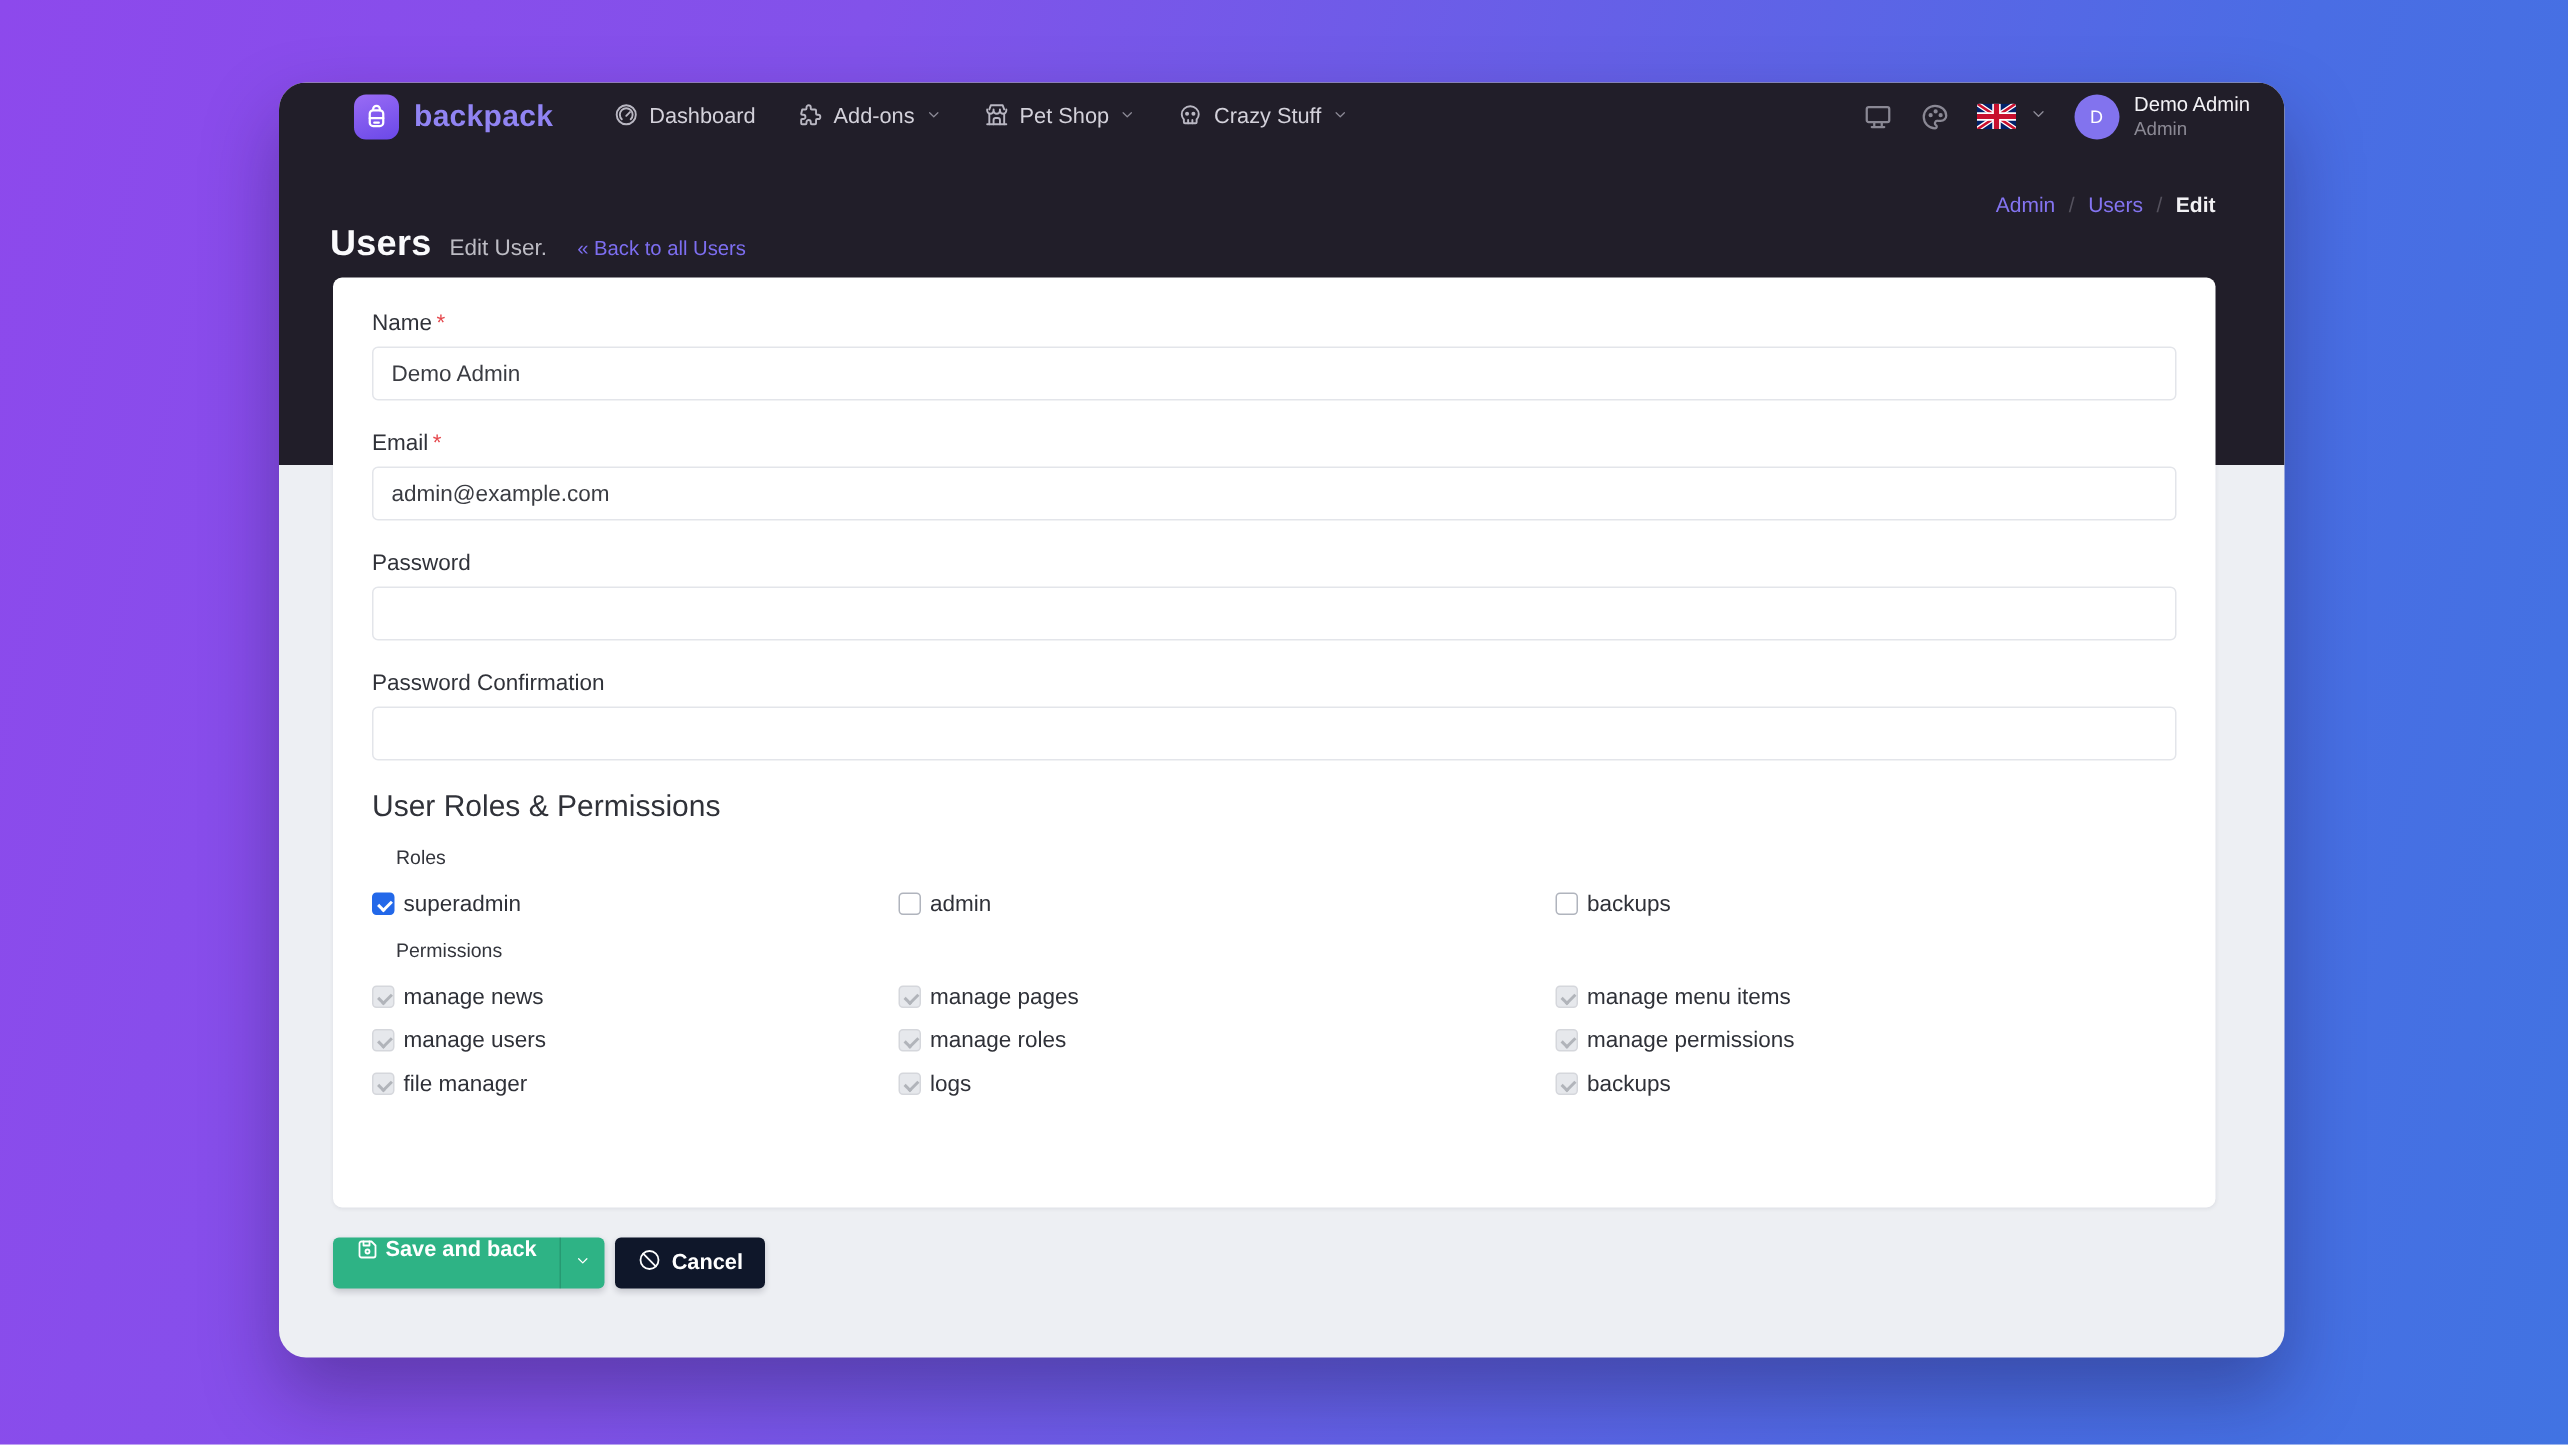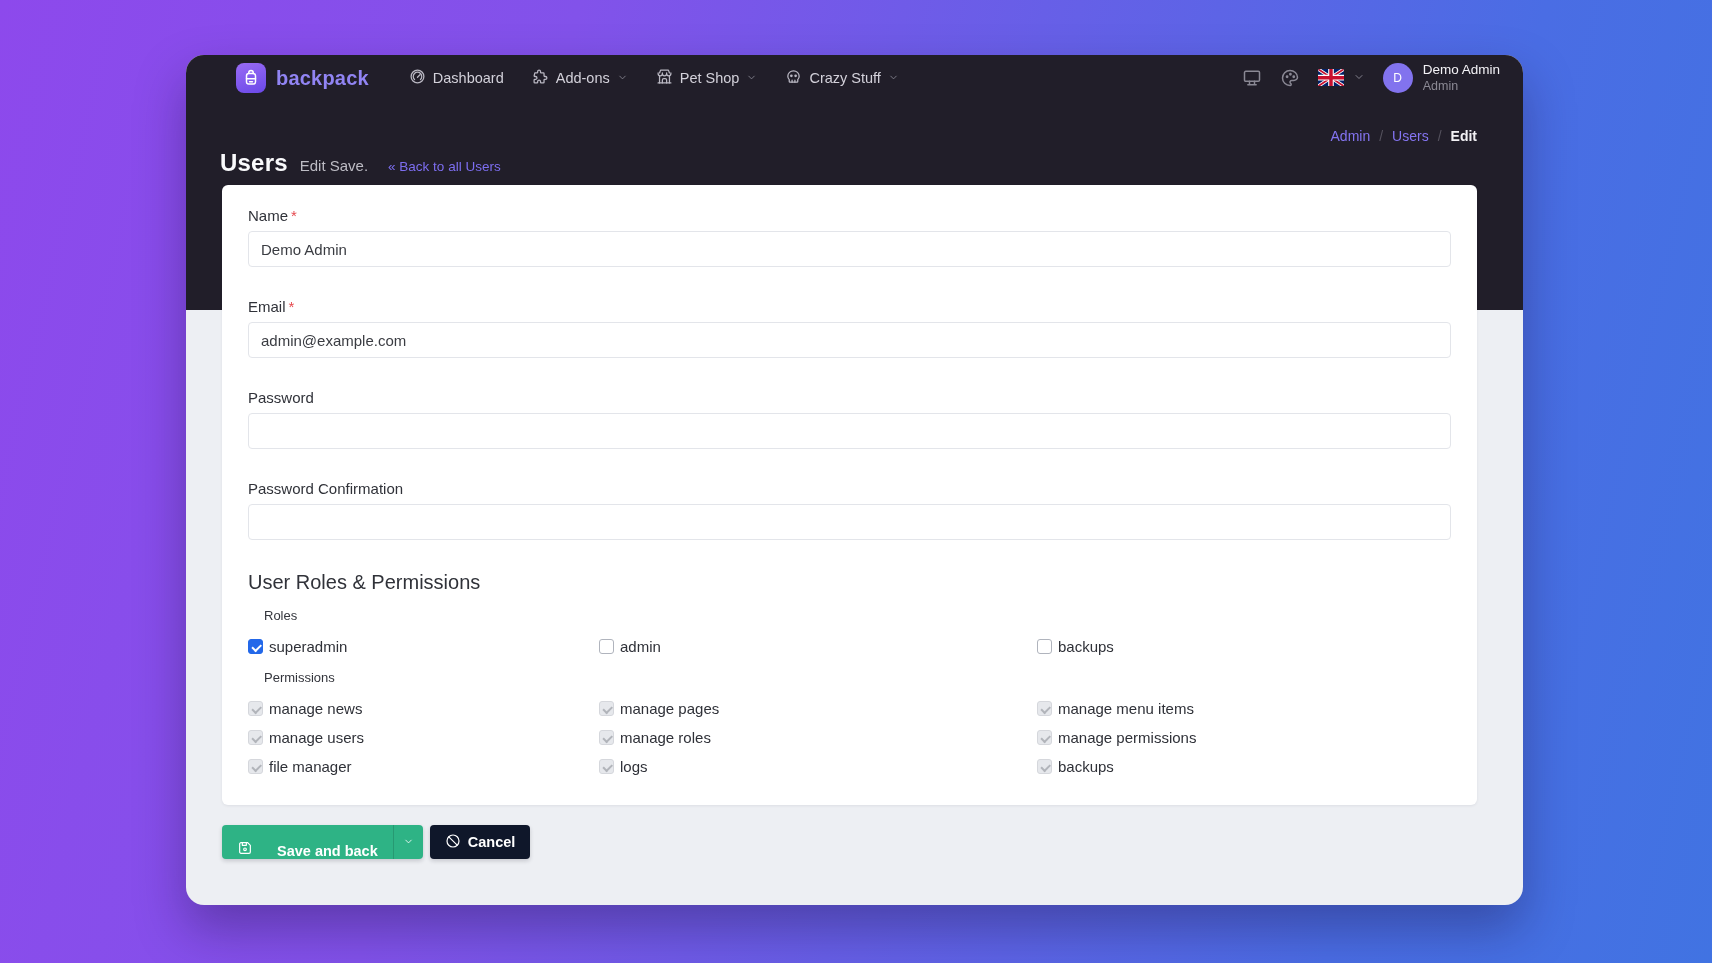--- a/index.html
+++ b/index.html
@@ -181,7 +181,7 @@
 
   <div class="page-header">
     <span class="page-title">Users</span>
-    <span class="page-subtitle">Edit Save.</span>
+    <span class="page-subtitle">Edit User.</span>
     <a class="back-link">« Back to all Users</a>
   </div>
 

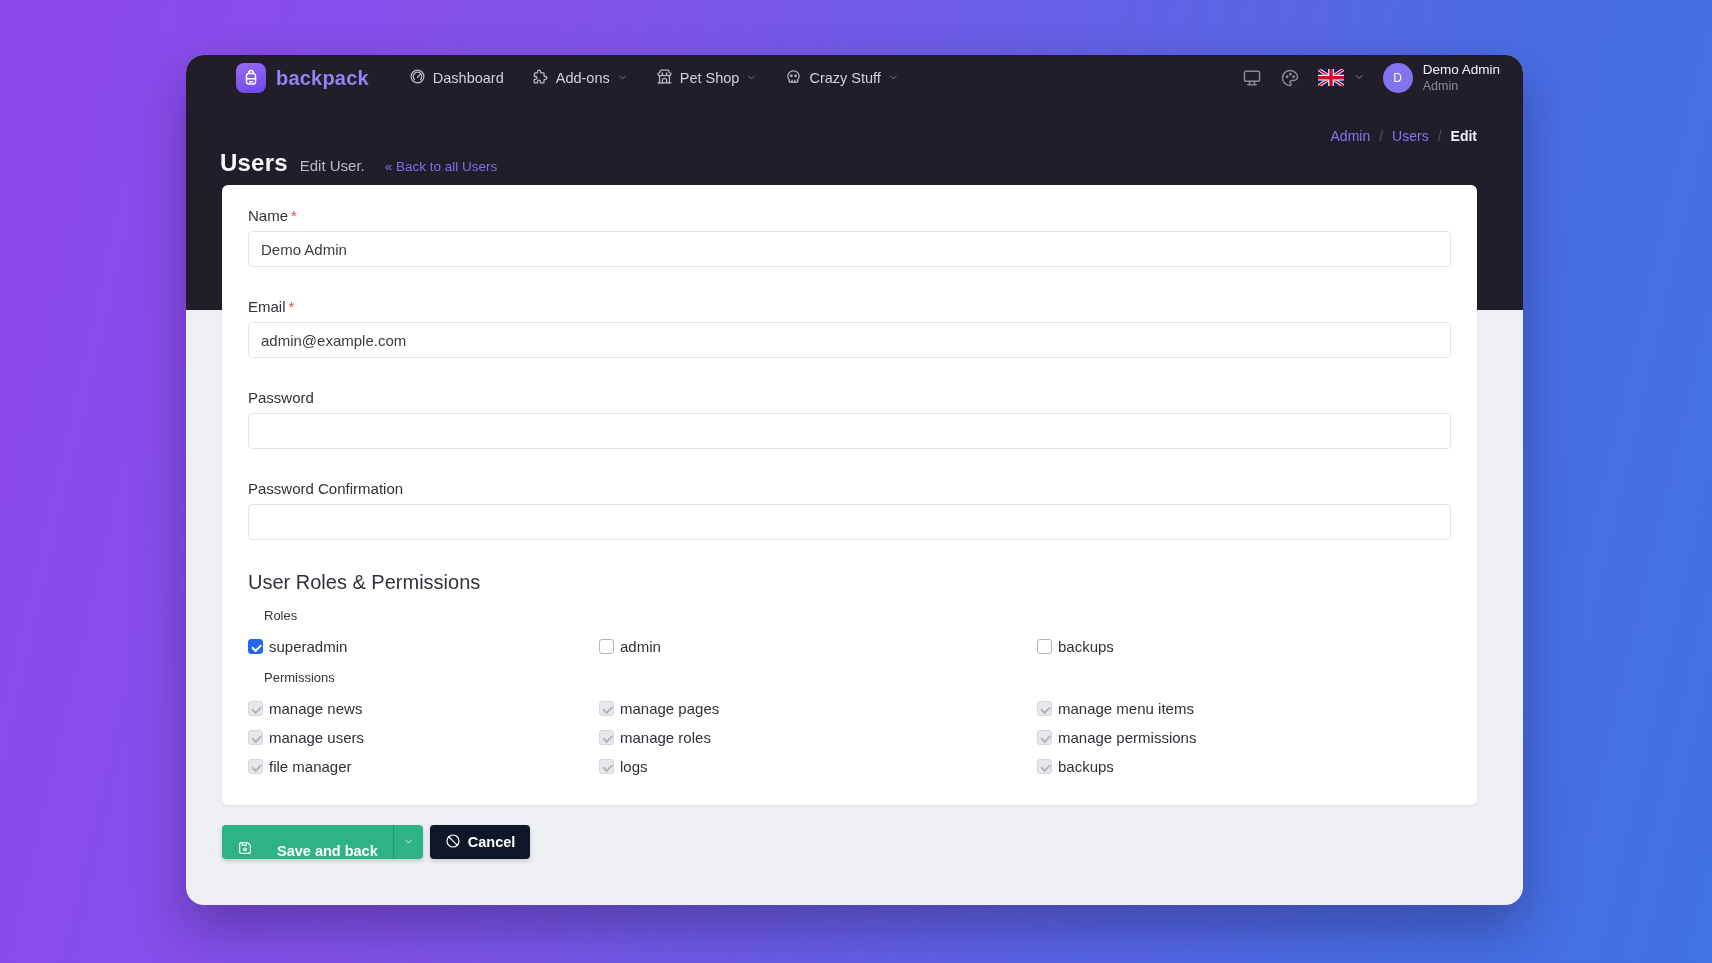--- a/index.html
+++ b/index.html
@@ -49,7 +49,7 @@
 
   
   .panel { position:absolute; left:36px; top:130px; width:1255px; height:620px; background:#fff; border-radius:6px; box-shadow:0 1px 3px rgba(20,20,40,.07); padding:22px 26px; }
-  .field { margin-bottom:31px; }
+  .field { margin-bottom:20px; }
   .field-label { display:block; font-size:15px; color:#303239; margin-bottom:7px; }
   .req { color:#e5484d; margin-left:3px; }
   .text-input { width:100%; height:36px; border:1px solid #e3e5ea; border-radius:4px; padding:0 12px; font-size:15px; color:#3a3c42; font-family:inherit; outline:none; background:#fff; }

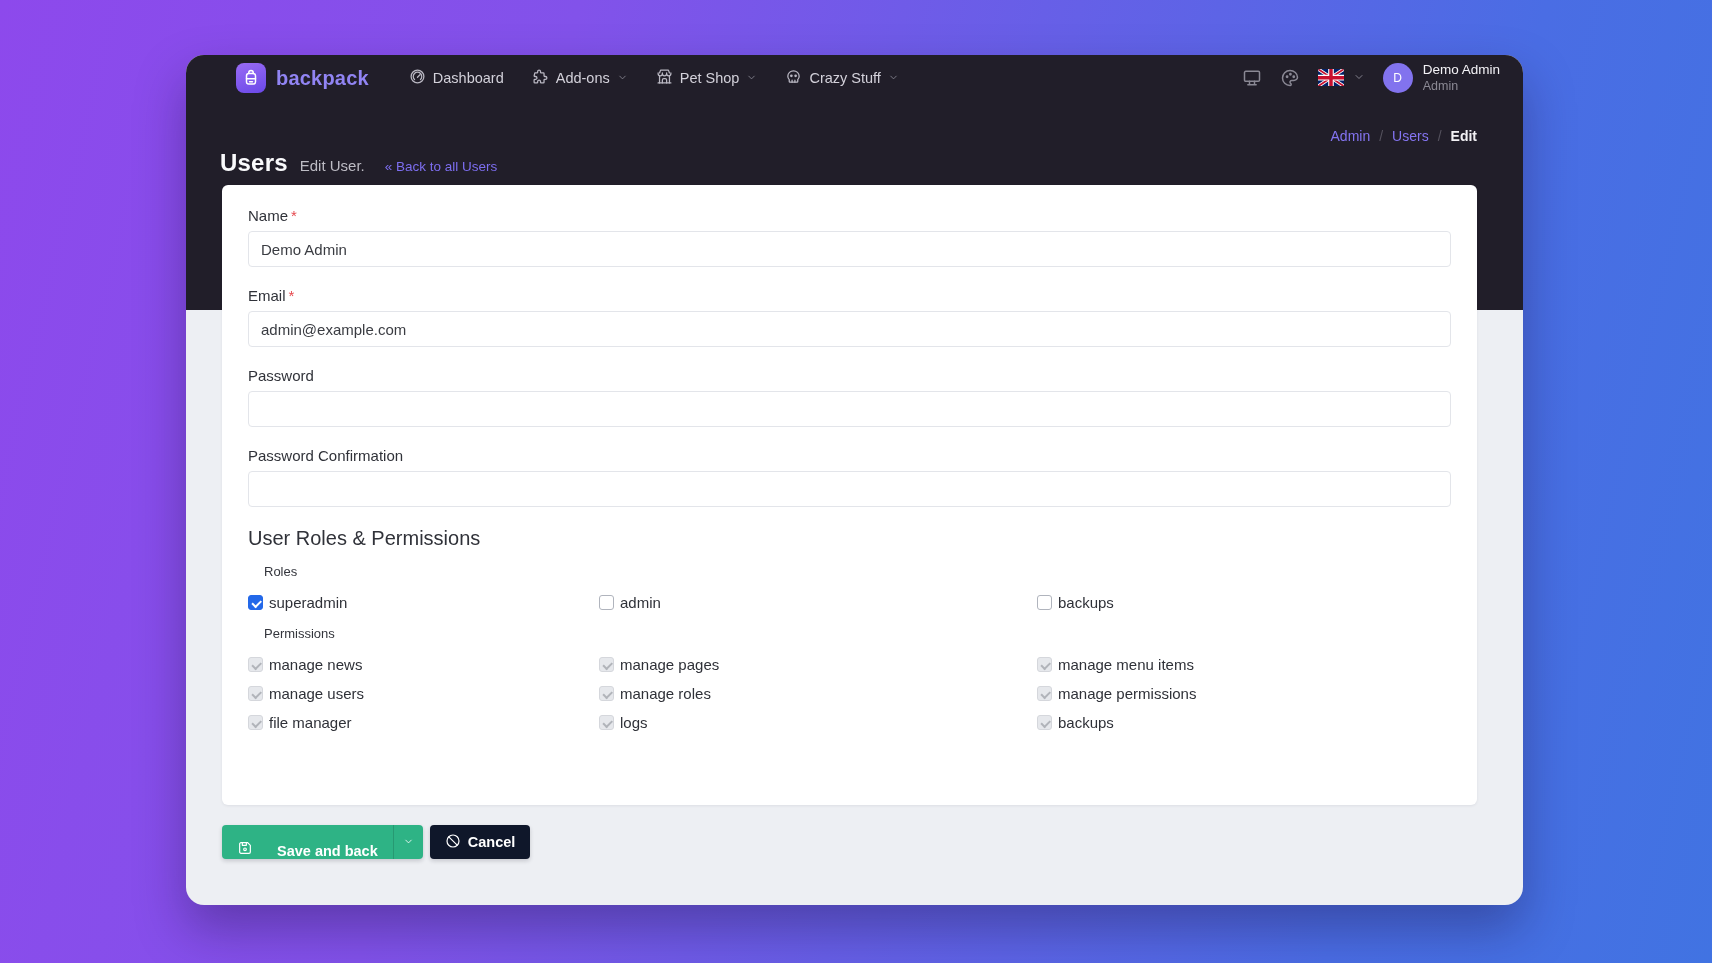--- a/index.html
+++ b/index.html
@@ -69,7 +69,7 @@
   .btn { height:34px; border:none; border-radius:4px; display:flex; align-items:center; color:#fff; font-size:14.5px; font-weight:700; font-family:inherit; cursor:pointer; box-shadow:0 2px 4px rgba(20,20,40,.18); }
   .btn svg { width:16px; height:16px; stroke:#fff; }
   .btn-save { background:#2eb385; padding:0; }
-  .btn-save .main { display:flex; align-items:flex-end; gap:24px; padding:0 15px; height:100%; }
+  .btn-save .main { display:flex; align-items:flex-start; gap:4px; padding:0 15px; height:100%; }
   .btn-save .split { width:30px; height:100%; display:flex; align-items:center; justify-content:center; border-left:1px solid rgba(0,0,0,.14); }
   .btn-save .split svg { width:11px; height:11px; }
   .btn-cancel { background:#0f172a; gap:7px; padding:0 15px; }

